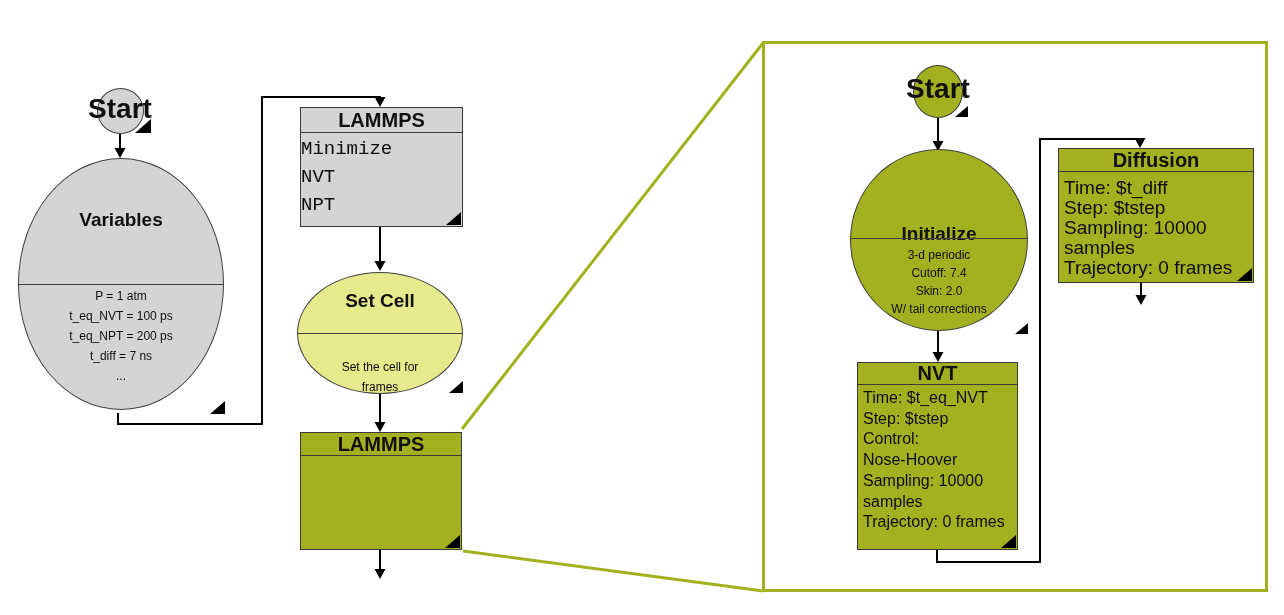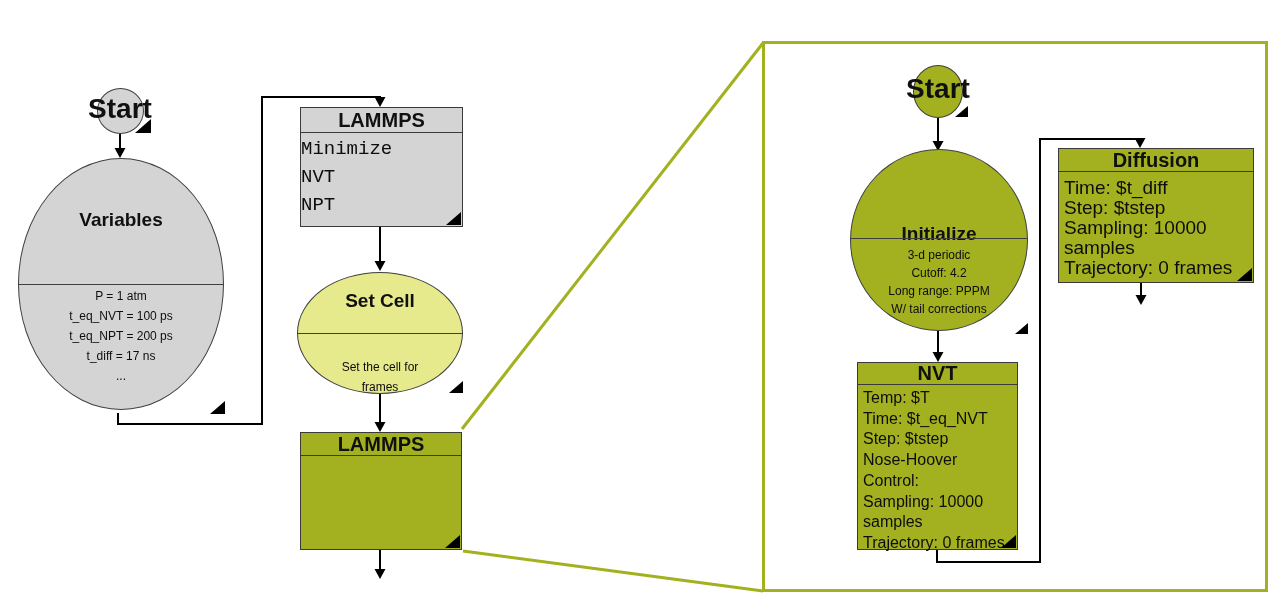--- a/index.html
+++ b/index.html
@@ -170,7 +170,7 @@
   </div>
   <div class="ellipse-body" style="left:834px;top:246px;width:210px;line-height:18px;">
     <div>3-d periodic</div>
-    <div>Cutoff: 4.2</div>
+    <div>Cutoff: 7.4</div>
     <div>Long range: PPPM</div>
     <div>W/ tail corrections</div>
   </div>

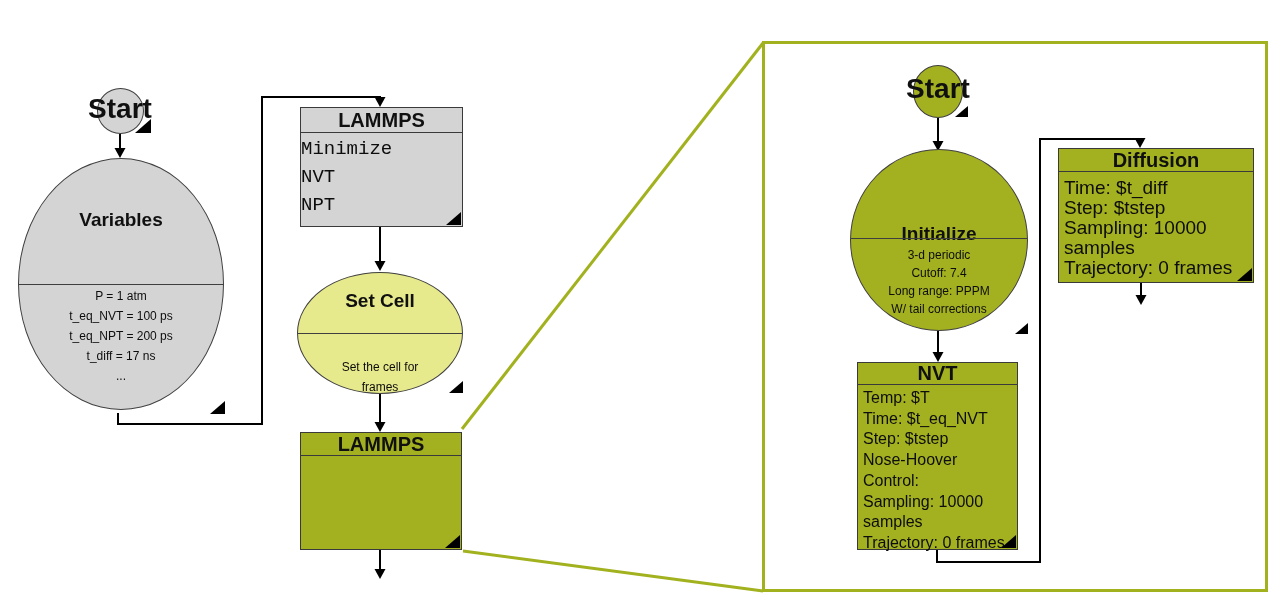--- a/index.html
+++ b/index.html
@@ -171,6 +171,7 @@
   <div class="ellipse-body" style="left:834px;top:246px;width:210px;line-height:18px;">
     <div>3-d periodic</div>
     <div>Cutoff: 7.4</div>
+    <div>Skin: 2.0</div>
     <div>Long range: PPPM</div>
     <div>W/ tail corrections</div>
   </div>

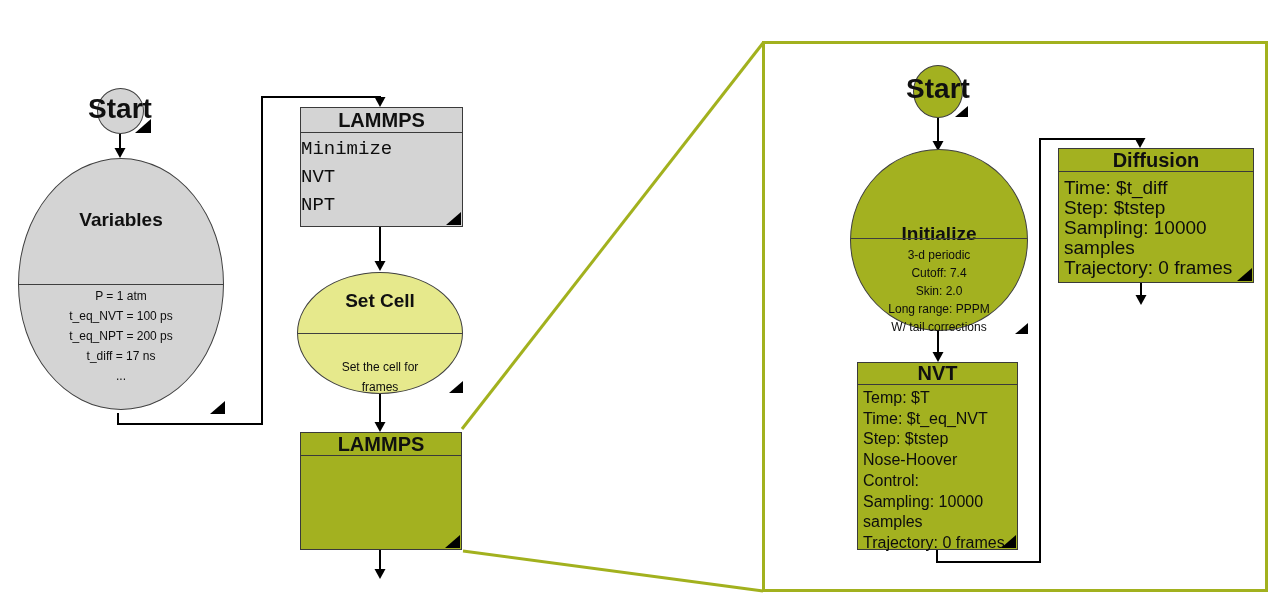--- a/index.html
+++ b/index.html
@@ -172,7 +172,6 @@
     <div>3-d periodic</div>
     <div>Cutoff: 7.4</div>
     <div>Skin: 2.0</div>
-    <div>Long range: PPPM</div>
     <div>W/ tail corrections</div>
   </div>
   <span class="marker-tri" style="left:1015px;top:323px;">

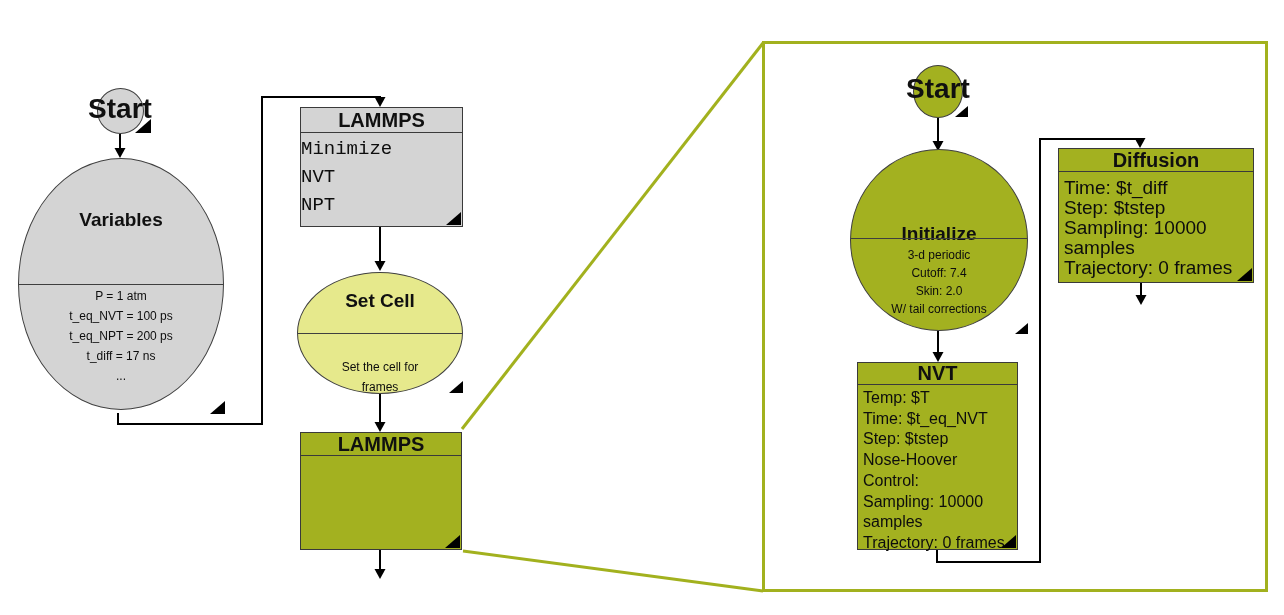--- a/index.html
+++ b/index.html
@@ -109,7 +109,7 @@
       <div>P = 1 atm</div>
       <div>t_eq_NVT = 100 ps</div>
       <div>t_eq_NPT = 200 ps</div>
-      <div>t_diff = 17 ns</div>
+      <div>t_diff = 7 ns</div>
       <div>...</div>
     </div>
   </div>

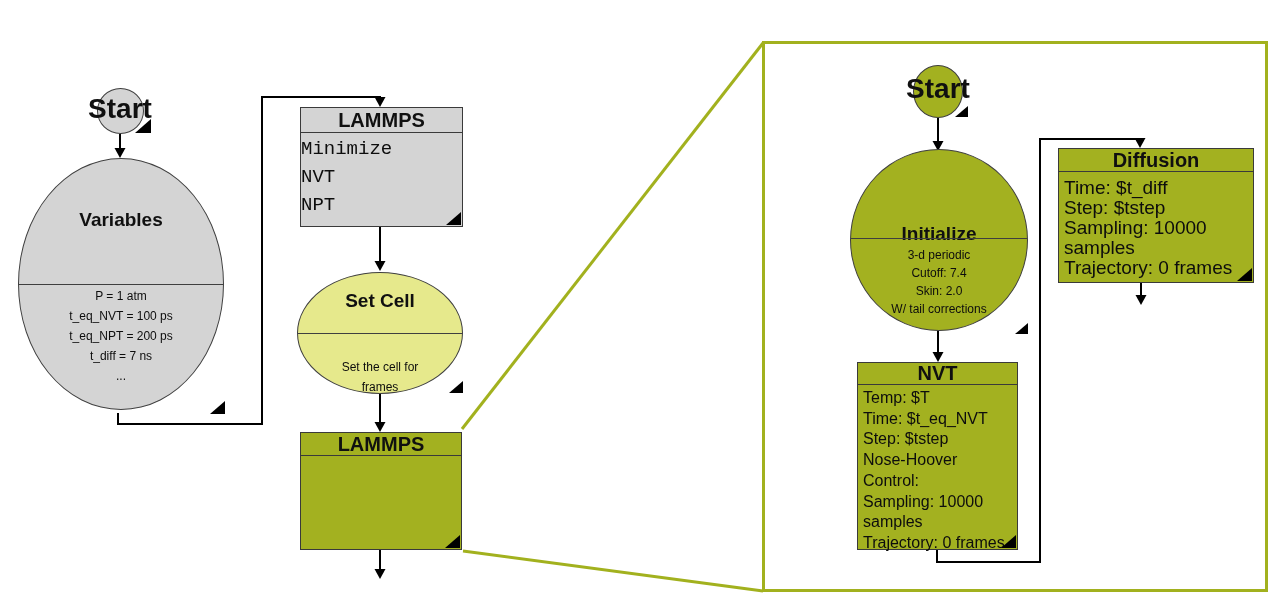--- a/index.html
+++ b/index.html
@@ -183,7 +183,6 @@
   <div class="node-box fill-olive" style="left:857px;top:362px;width:161px;height:188px;">
     <div class="box-header" style="height:21px;line-height:21px;">NVT</div>
     <div class="box-body" style="font-size:16px;line-height:20.7px;padding:3px 0 0 5px;">
-      <div>Temp: $T</div>
       <div>Time: $t_eq_NVT</div>
       <div>Step: $tstep</div>
       <div>Nose-Hoover</div>

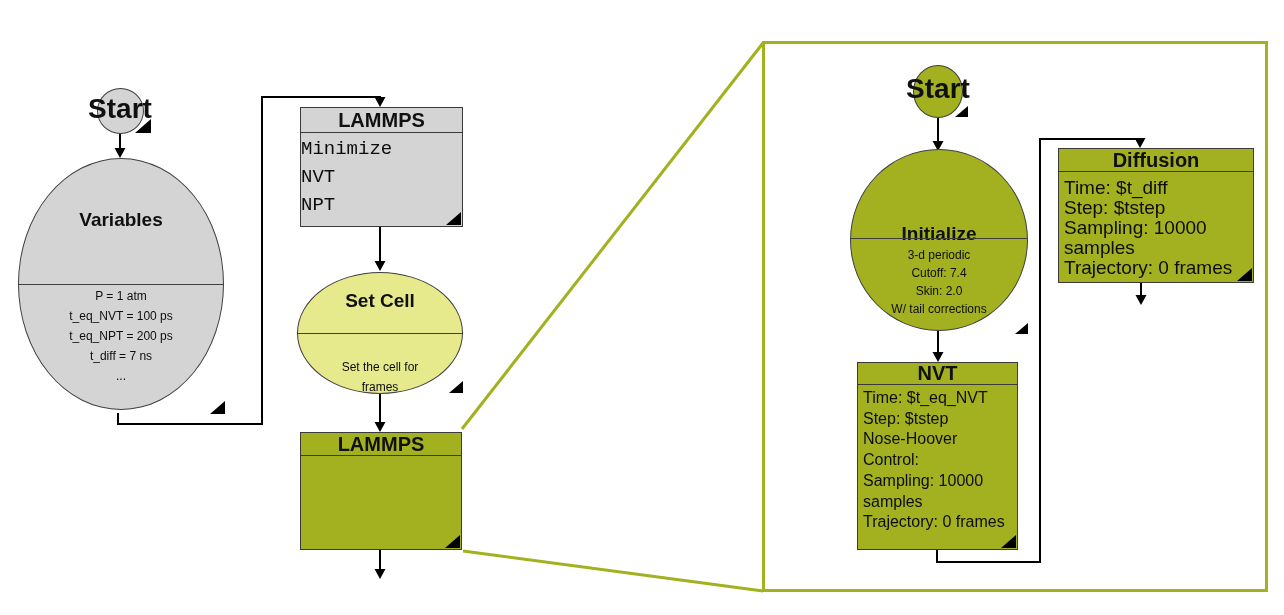--- a/index.html
+++ b/index.html
@@ -185,8 +185,8 @@
     <div class="box-body" style="font-size:16px;line-height:20.7px;padding:3px 0 0 5px;">
       <div>Time: $t_eq_NVT</div>
       <div>Step: $tstep</div>
+      <div>Control:</div>
       <div>Nose-Hoover</div>
-      <div>Control:</div>
       <div>Sampling: 10000</div>
       <div>samples</div>
       <div>Trajectory: 0 frames</div>

